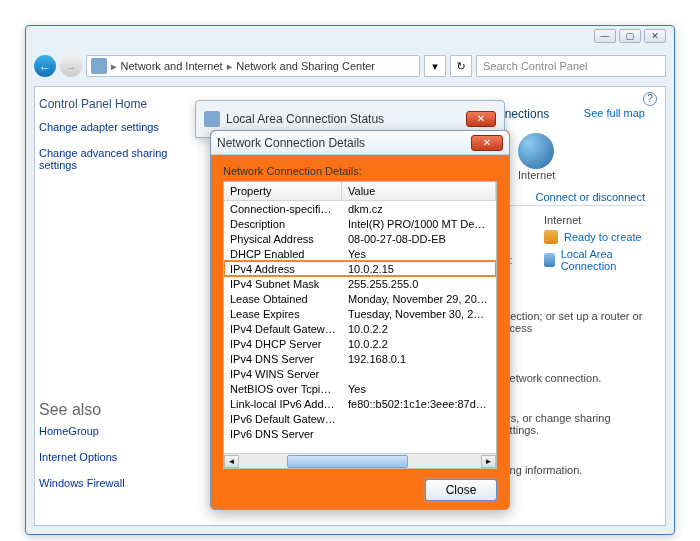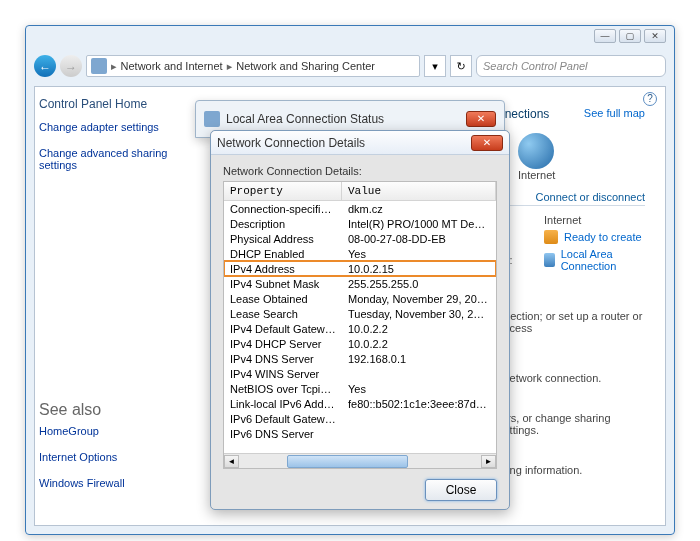--- a/index.html
+++ b/index.html
@@ -23,7 +23,7 @@
 .bc-sep { color: #666; }
 .bc-item { padding: 0 2px; cursor: pointer; }
 .addr-refresh { width: 22px; height: 22px; border: 1px solid #b6c3d2; background: #fff; font-size: 11px; text-align: center; line-height: 20px; }
-.search-box { width: 190px; height: 22px; background: #fff; border: 1px solid #b6c3d2; border-radius: 6px; font-size: 11px; color: #888; font-style: italic; padding: 0 6px; display: flex; align-items: center; }
+.search-box { width: 190px; height: 22px; background: #fff; border: 1px solid #b6c3d2; border-radius: 0; font-size: 11px; color: #888; padding: 0 6px; display: flex; align-items: center; }
 
 .explorer-body { position: absolute; top: 60px; left: 8px; right: 8px; bottom: 8px; background: #fff; border: 1px solid #b6c3d2; }
 .help-icon { position: absolute; top: 5px; right: 8px; width: 14px; height: 14px; border: 1px solid #5a8cc2; border-radius: 50%; font-size: 10px; text-align: center; line-height: 12px; color: #2a5a8a; cursor: pointer; }

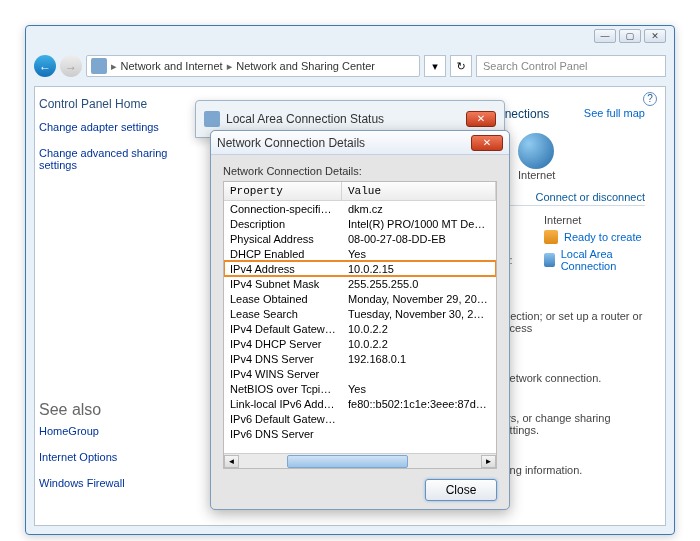--- a/index.html
+++ b/index.html
@@ -60,7 +60,7 @@
 
 .dlg-details {
   position: absolute; top: 130px; left: 210px; width: 300px; height: 380px;
-  background: #e5e5e5; border: 1px solid #7e9cbb; border-radius: 5px;
+  background: #f97316; border: 1px solid #7e9cbb; border-radius: 5px;
   box-shadow: 0 4px 14px rgba(0,0,0,0.3);
 }
 .dlg-title { height: 24px; background: linear-gradient(#fdfdfe,#e7eef7); border-bottom: 1px solid #c3d0df; border-radius: 5px 5px 0 0; display: flex; align-items: center; padding: 0 6px; font-size: 12px; color: #333; }

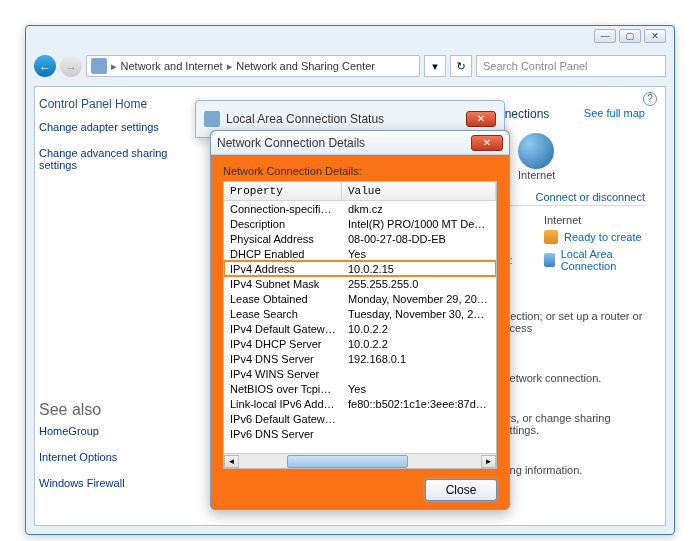--- a/index.html
+++ b/index.html
@@ -72,7 +72,7 @@
   overflow: hidden; position: relative;
 }
 .det-head { display: flex; background: linear-gradient(#fdfdfd,#ececec); border-bottom: 1px solid #d4d4d4; font-size: 11px; }
-.det-head > div { padding: 3px 6px; border-right: 1px solid #d4d4d4; font-family: Liberation Mono, monospace; }
+.det-head > div { padding: 3px 6px; border-right: 1px solid #d4d4d4; }
 .col-prop { width: 118px; }
 .col-val { flex: 1; }
 .det-rows { }

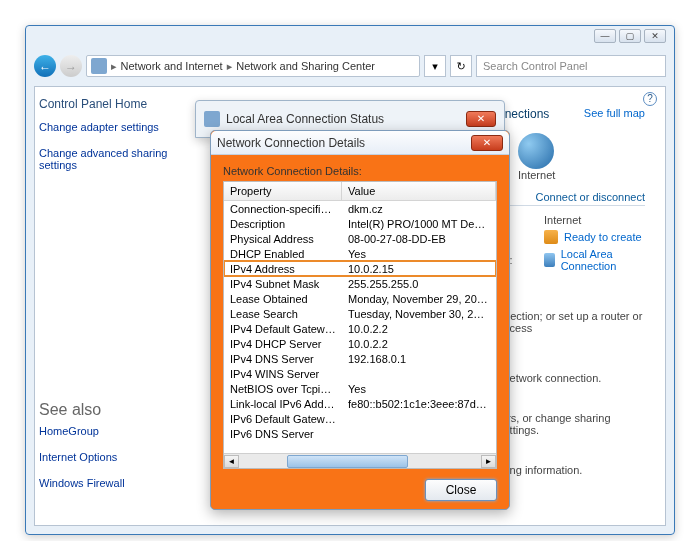--- a/index.html
+++ b/index.html
@@ -215,7 +215,7 @@
             <div class="col-val">Monday, November 29, 2021 3:07:21 PM</div>
           </div>
           <div class="det-row">
-            <div class="col-prop">Lease Search</div>
+            <div class="col-prop">Lease Expires</div>
             <div class="col-val">Tuesday, November 30, 2021 3:07:17 PM</div>
           </div>
           <div class="det-row">

